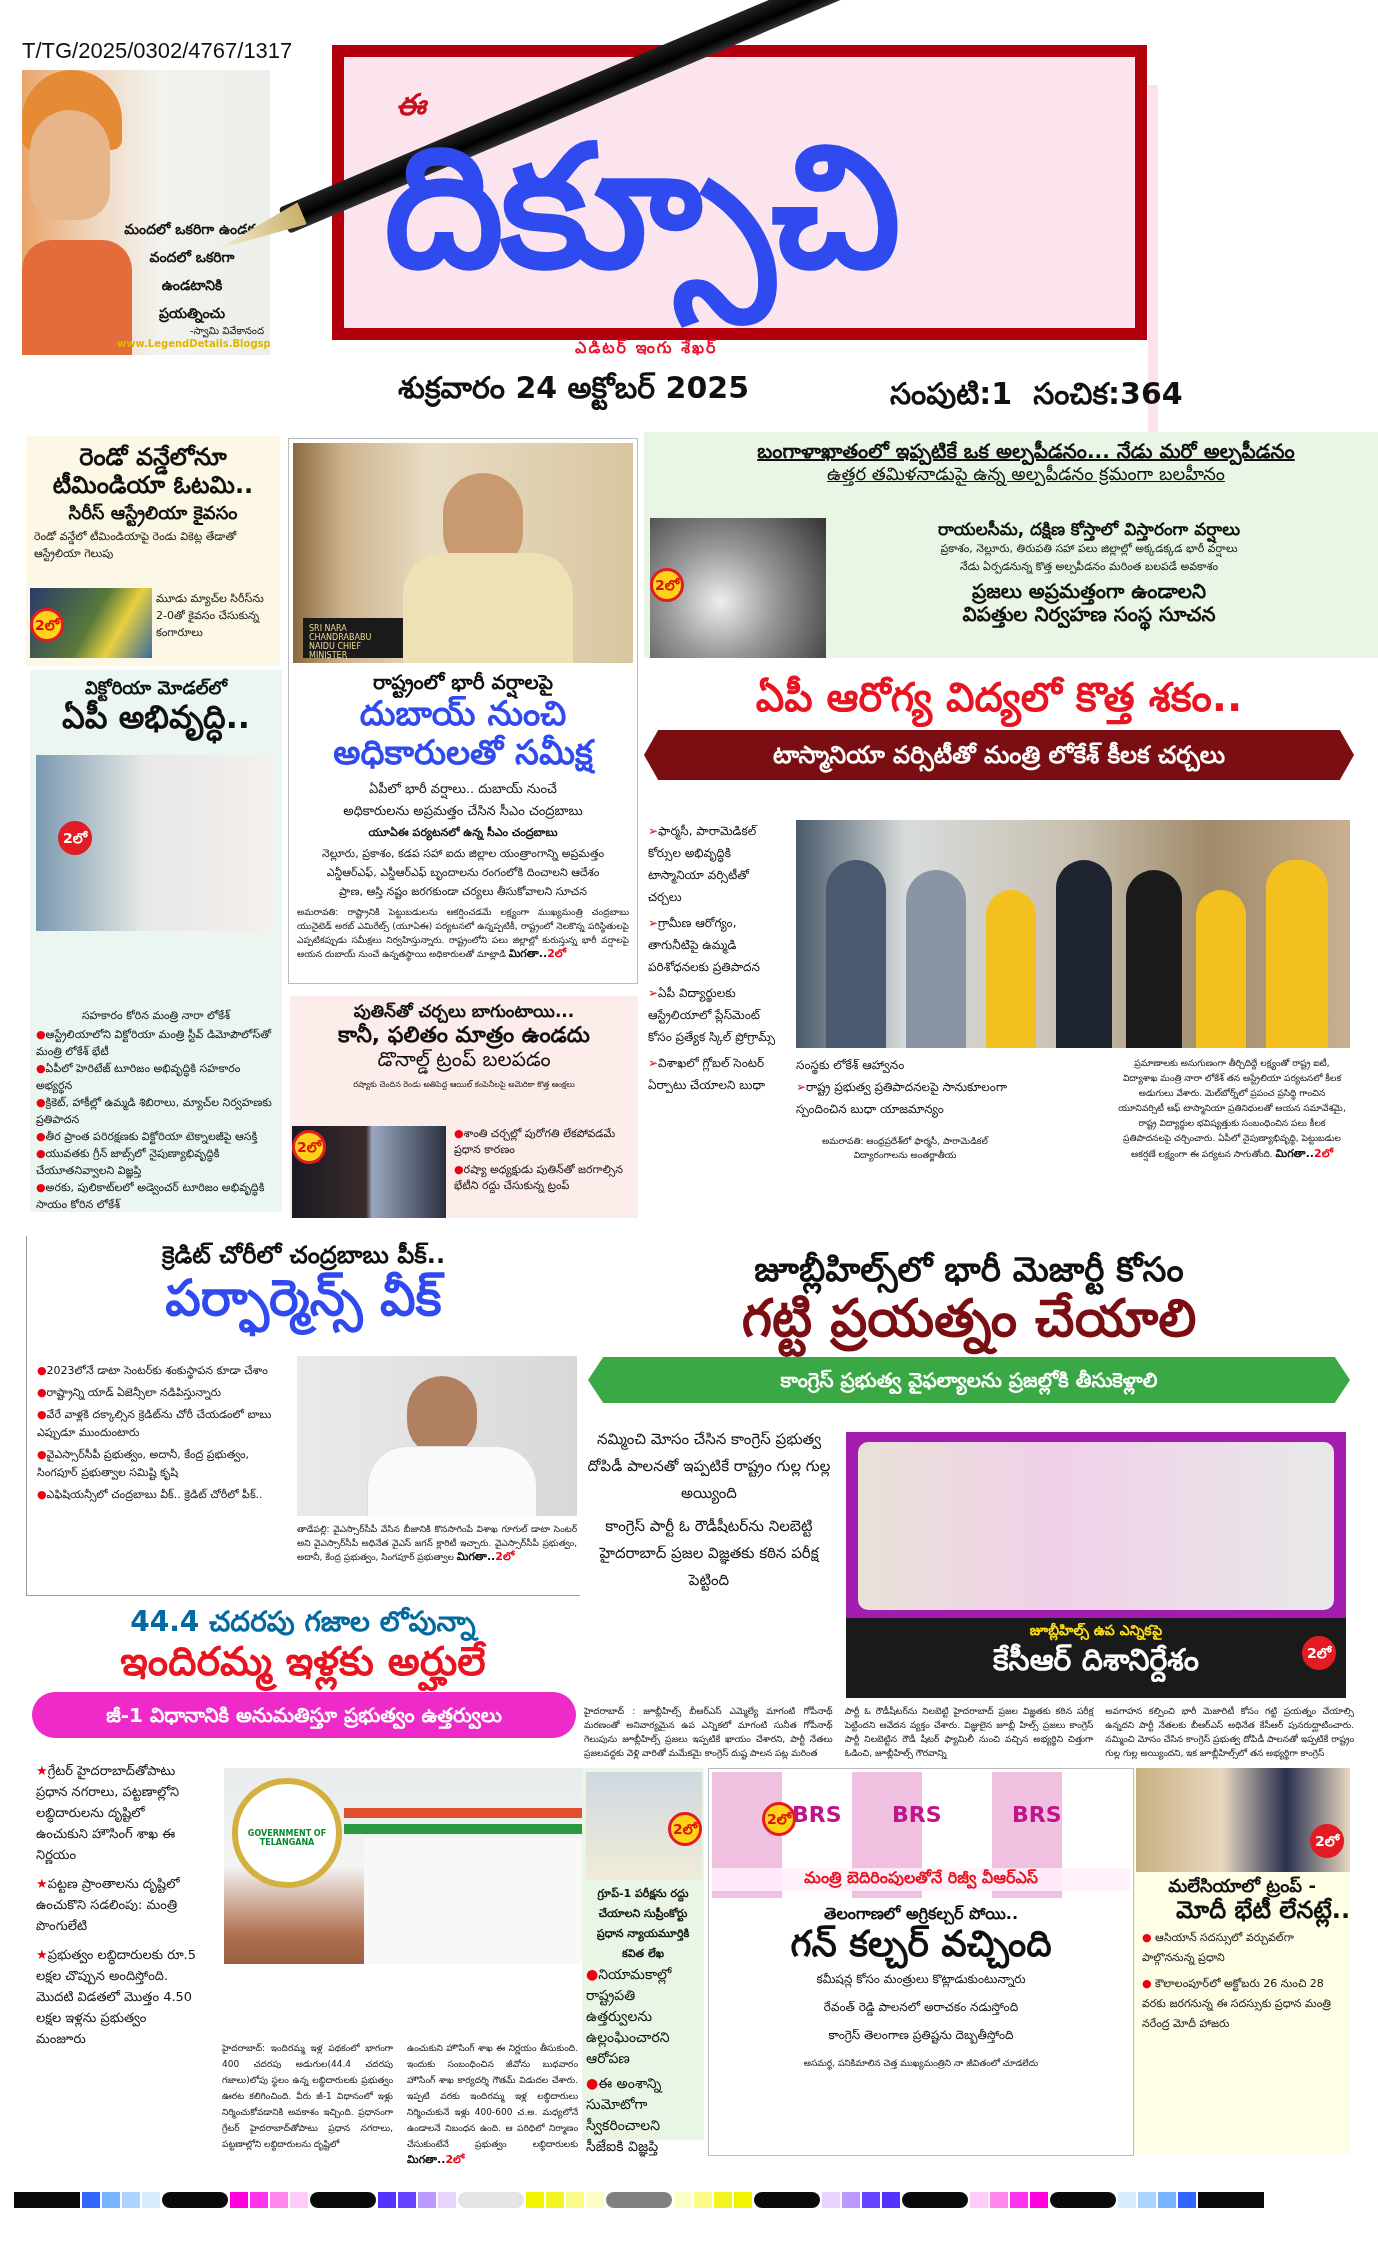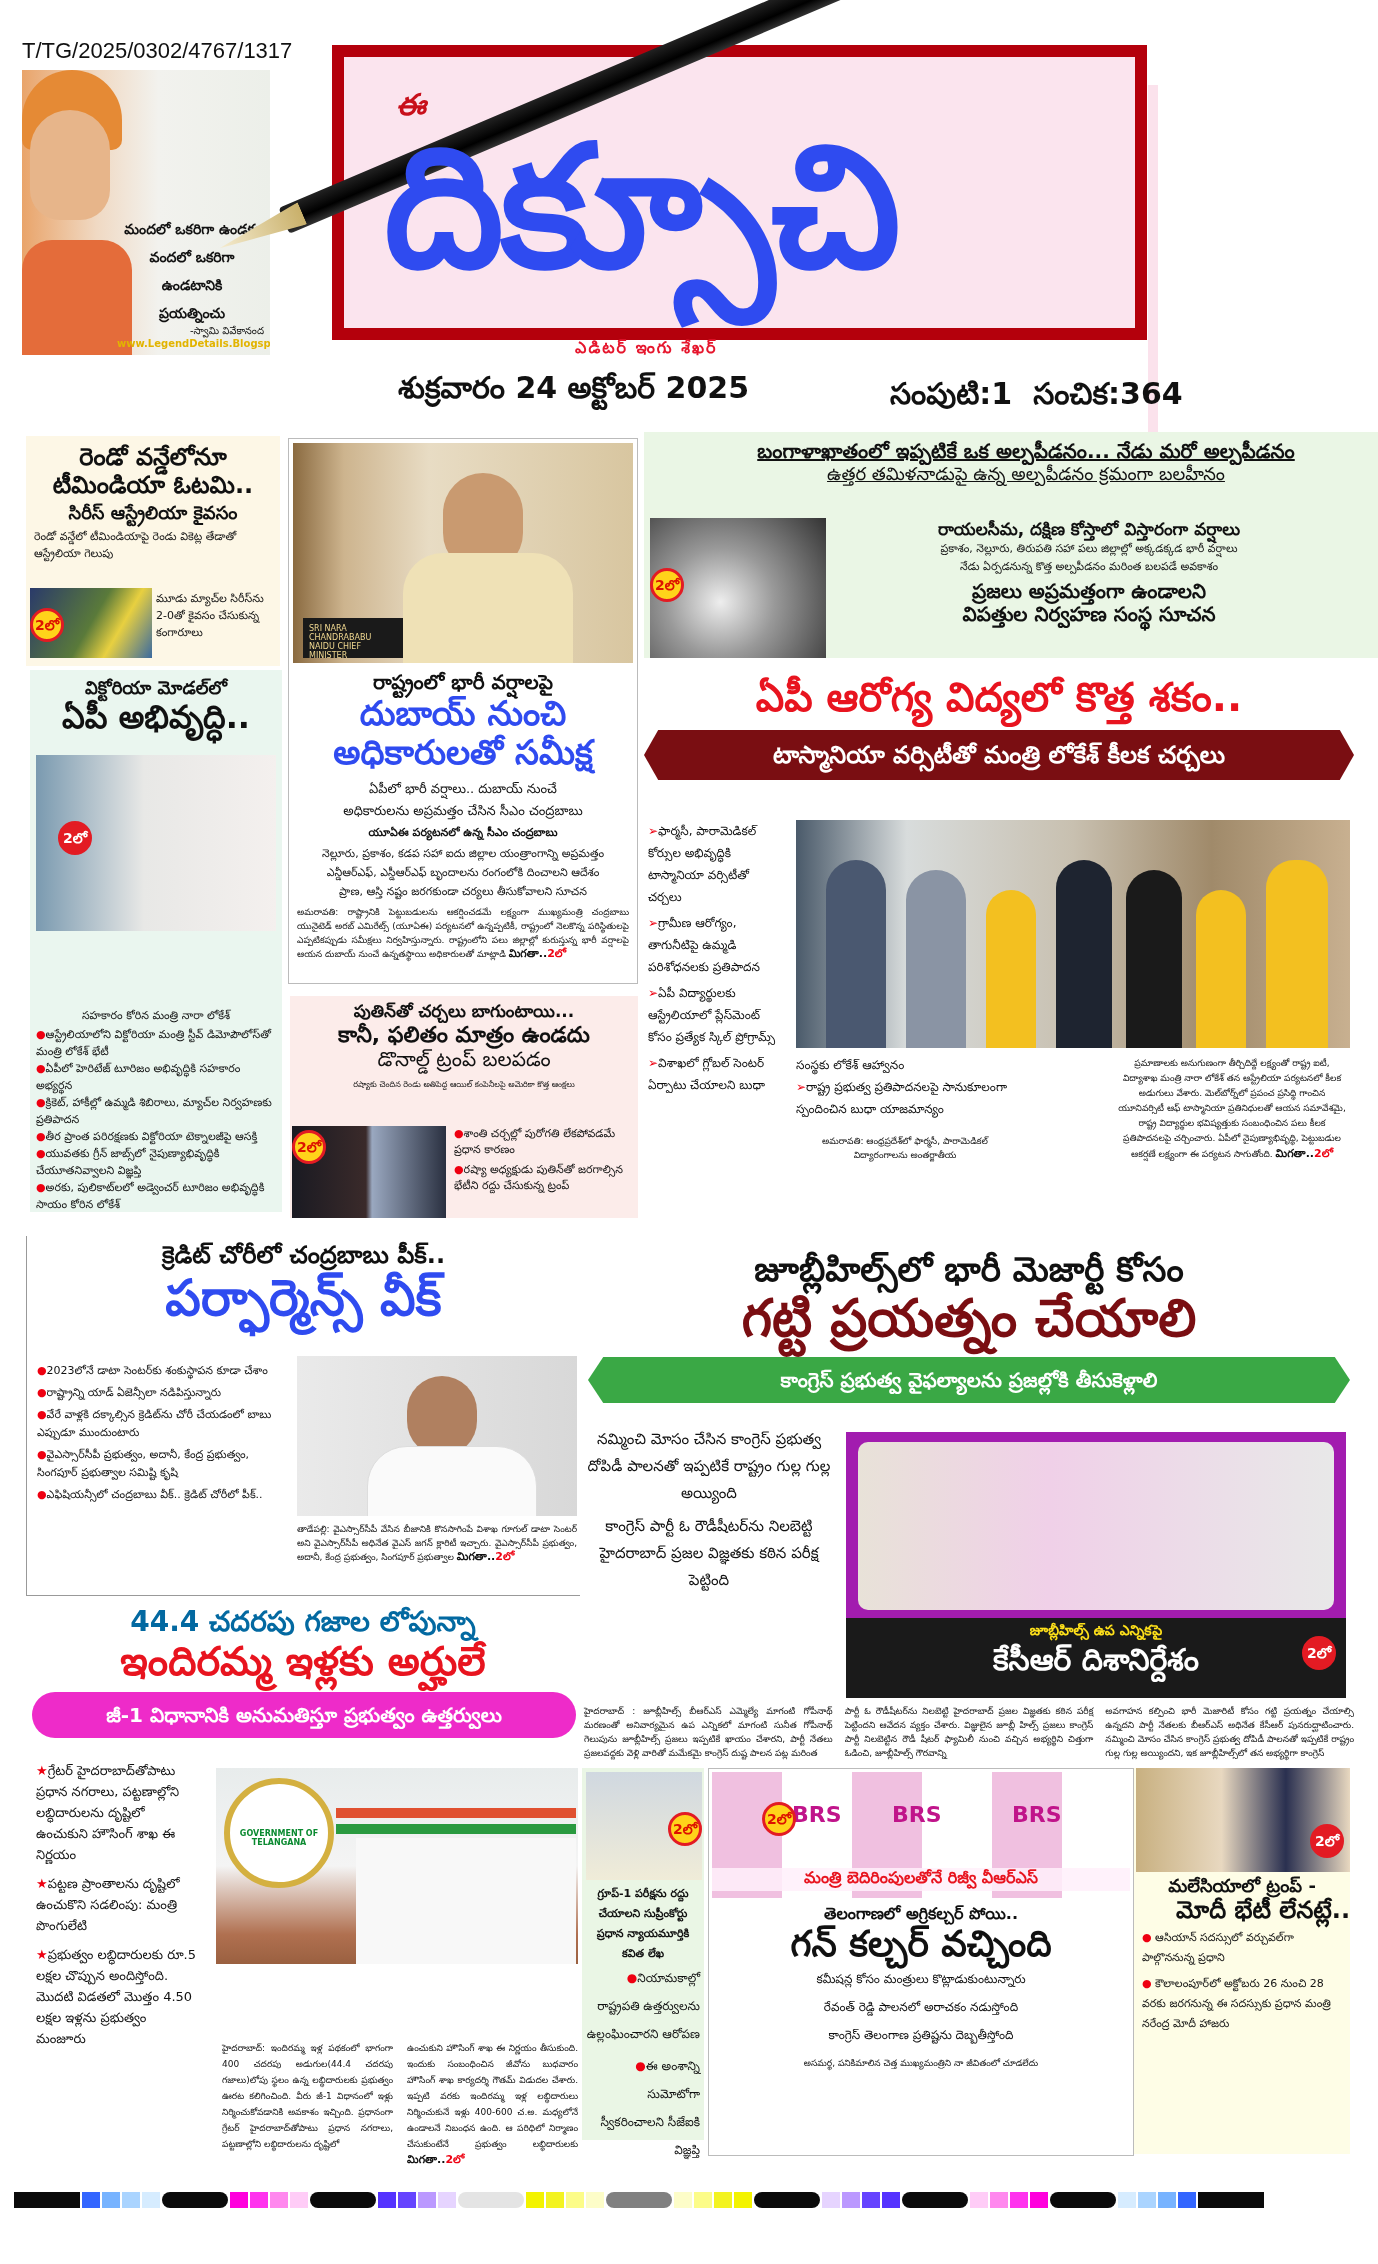--- a/index.html
+++ b/index.html
@@ -249,7 +249,7 @@
     <div style="margin-top:8px;"><span style="color:#e01;">★</span><span>పట్టణ ప్రాంతాలను దృష్టిలో ఉంచుకొని సడలింపు: మంత్రి పొంగులేటి</span></div>
     <div style="margin-top:8px;"><span style="color:#e01;">★</span><span>ప్రభుత్వం లబ్ధిదారులకు రూ.5 లక్షల చొప్పున అందిస్తోంది. మొదటి విడతలో మొత్తం 4.50 లక్షల ఇళ్లను ప్రభుత్వం మంజూరు</span></div>
   </div>
-  <div class="photo" style="left:190px;top:168px;width:362px;height:196px;background:linear-gradient(180deg,#e8ecec 0%,#f4f4f4 50%,#b07050 85%,#9a6040 100%);">
+  <div class="photo" style="left:198px;top:168px;width:362px;height:196px;background:linear-gradient(180deg,#e8ecec 0%,#f4f4f4 50%,#b07050 85%,#9a6040 100%);">
     <div style="position:absolute;left:8px;top:10px;width:110px;height:110px;border-radius:50%;border:6px solid #d4b040;background:#fff;color:#0a8a30;font-size:8px;text-align:center;padding-top:45px;font-weight:bold;">GOVERNMENT OF TELANGANA</div>
     <div style="position:absolute;left:120px;top:40px;width:240px;height:10px;background:#e05030;"></div>
     <div style="position:absolute;left:120px;top:56px;width:240px;height:10px;background:#2a9a40;"></div>

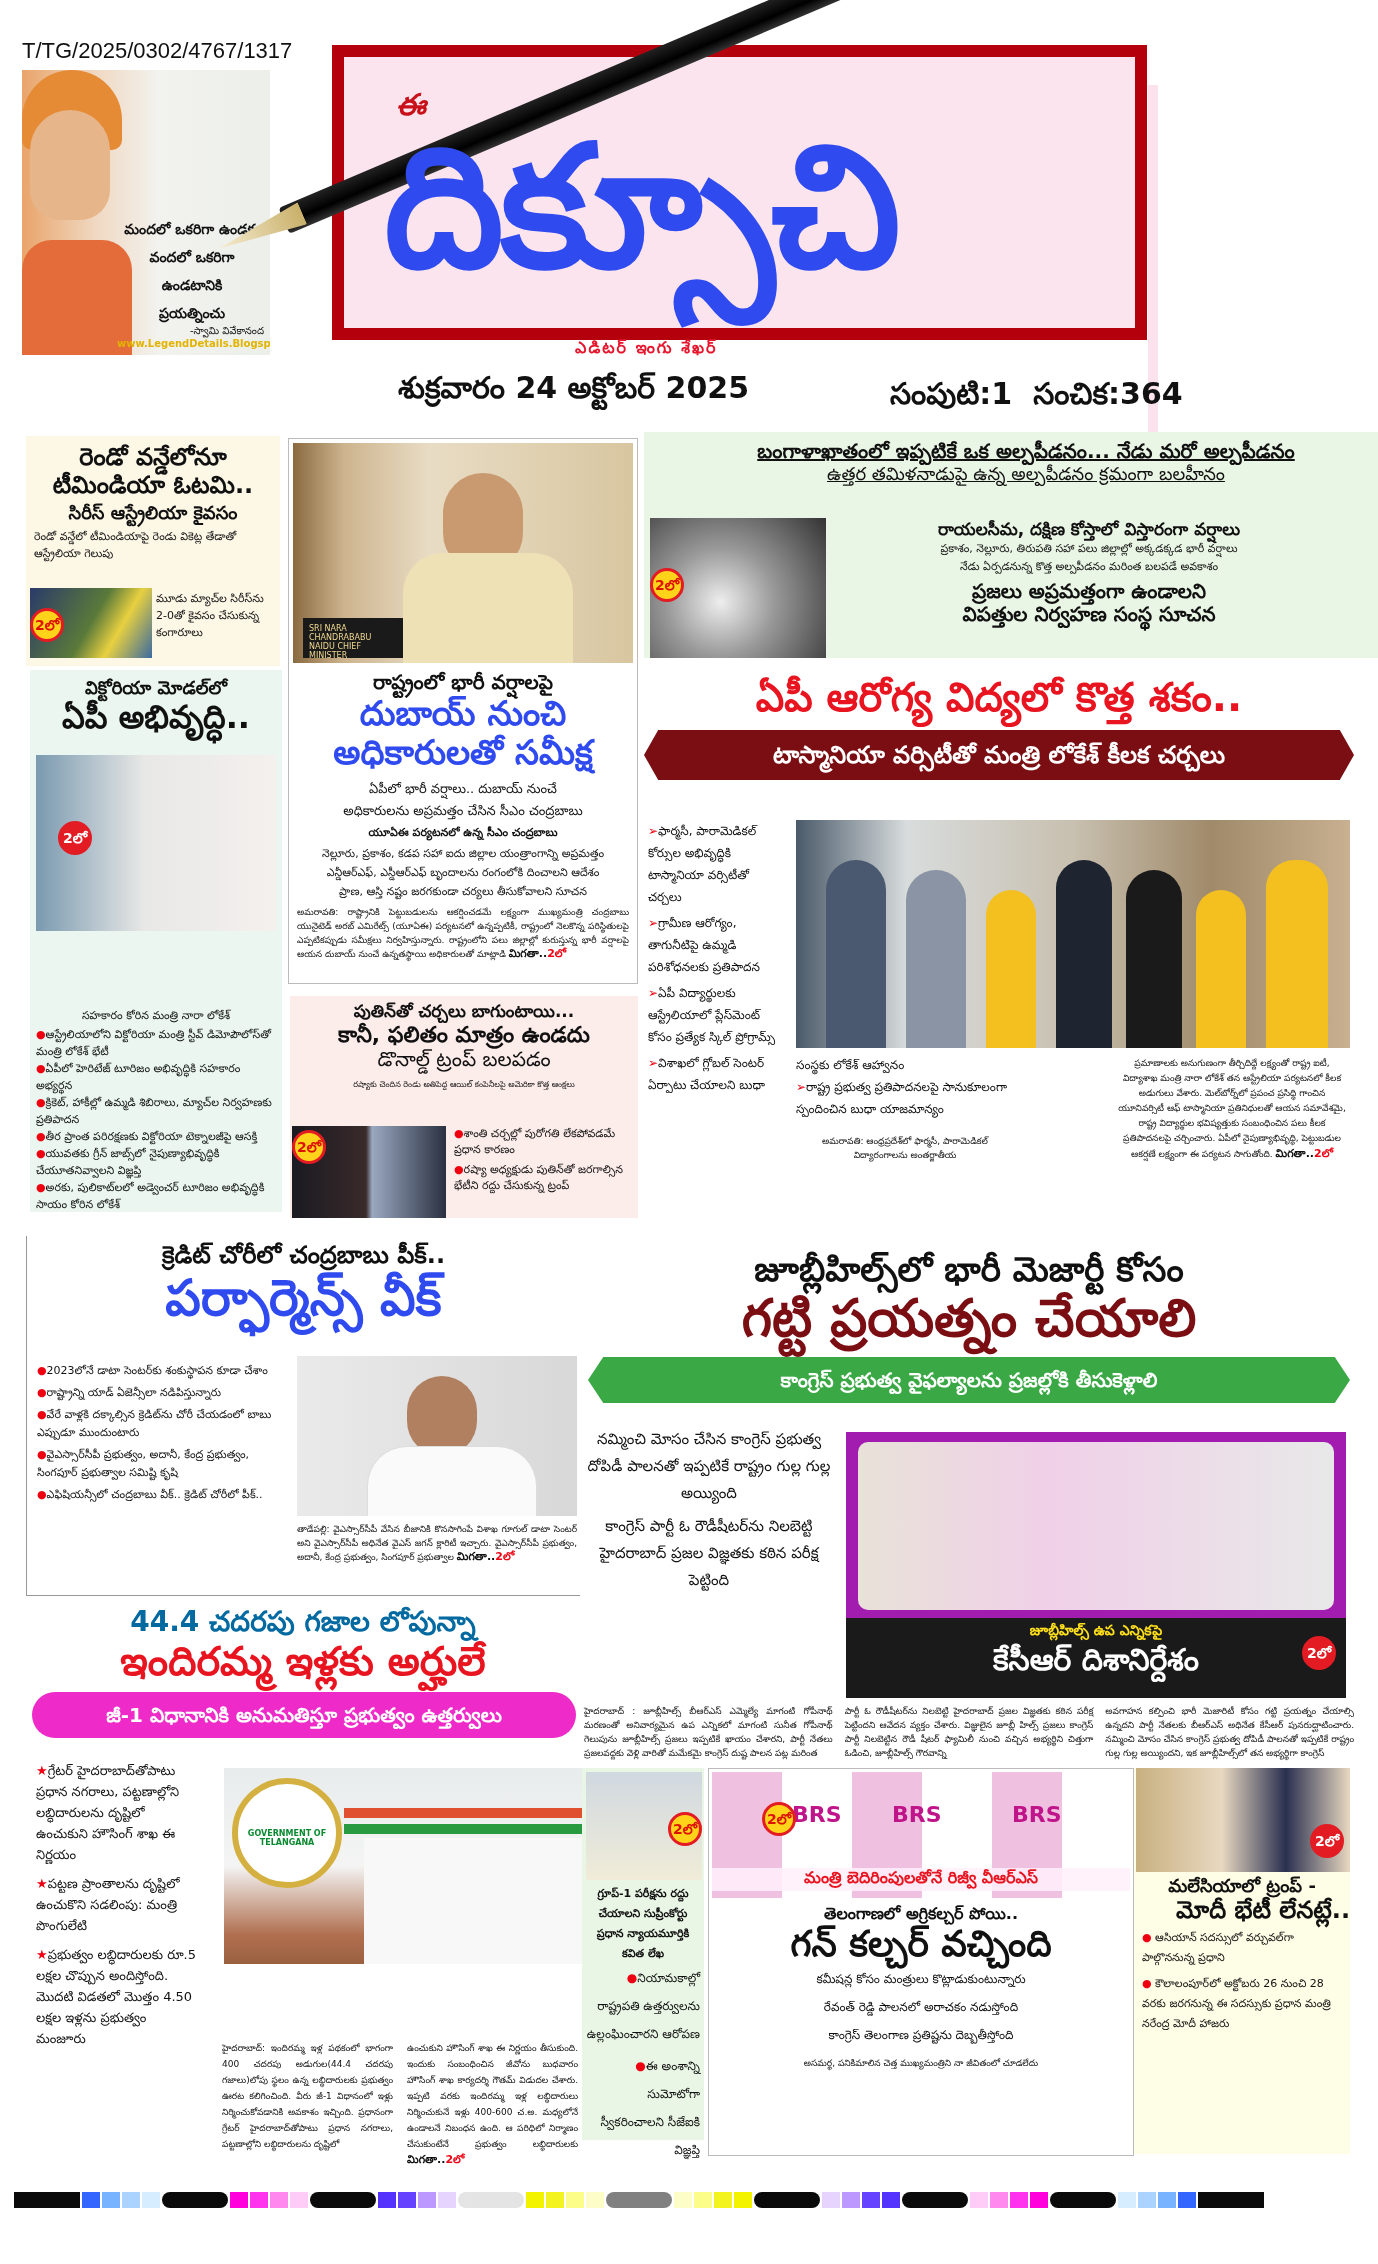--- a/index.html
+++ b/index.html
@@ -269,7 +269,7 @@
     <div class="badge2" style="right:0;top:40px;">2లో</div>
   </div>
   <div class="hl txtc" style="font-size:11px;line-height:20px;margin-top:116px;padding:0 4px;">గ్రూప్-1 పరీక్షను రద్దు చేయాలని సుప్రీంకోర్టు ప్రధాన న్యాయమూర్తికి కవిత లేఖ</div>
-  <div style="font-size:12px;line-height:28px;padding:0 4px;text-align:right;">
+  <div style="font-size:14px;line-height:21px;padding:0 4px;">
     <div><span style="color:#e01;">●</span><span>నియామకాల్లో రాష్ట్రపతి ఉత్తర్వులను ఉల్లంఘించారని ఆరోపణ</span></div>
     <div style="margin-top:4px;"><span style="color:#e01;">●</span><span>ఈ అంశాన్ని సుమోటోగా స్వీకరించాలని సీజేఐకి విజ్ఞప్తి</span></div>
   </div>

